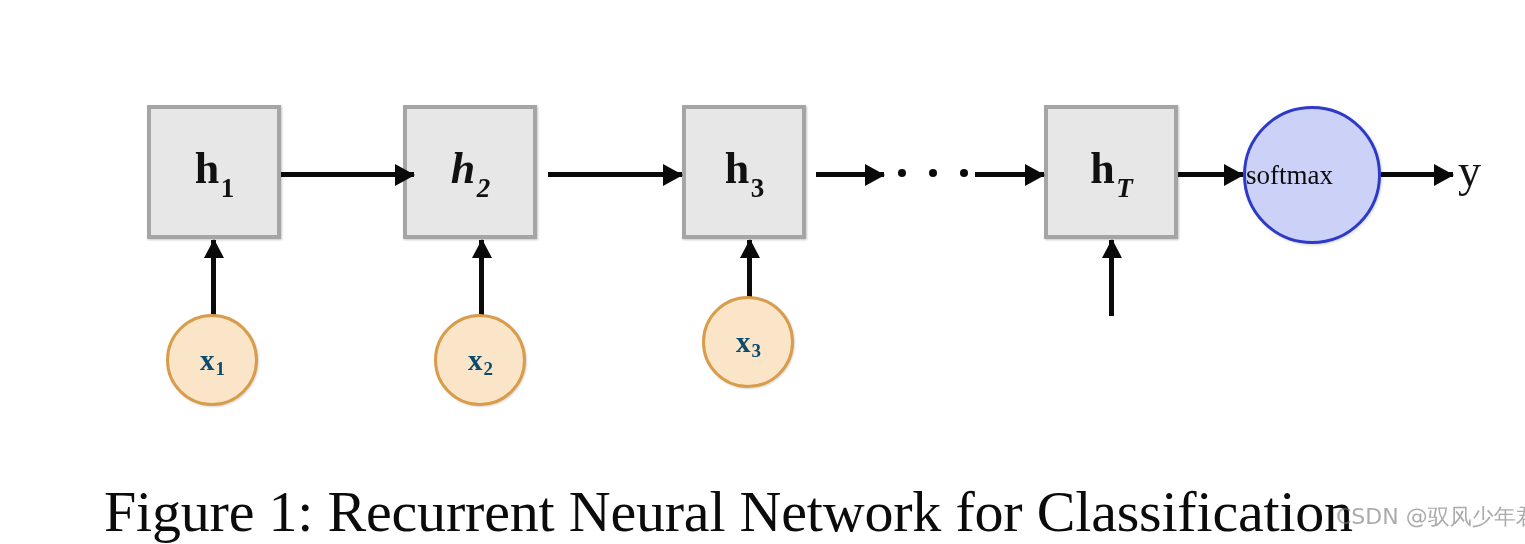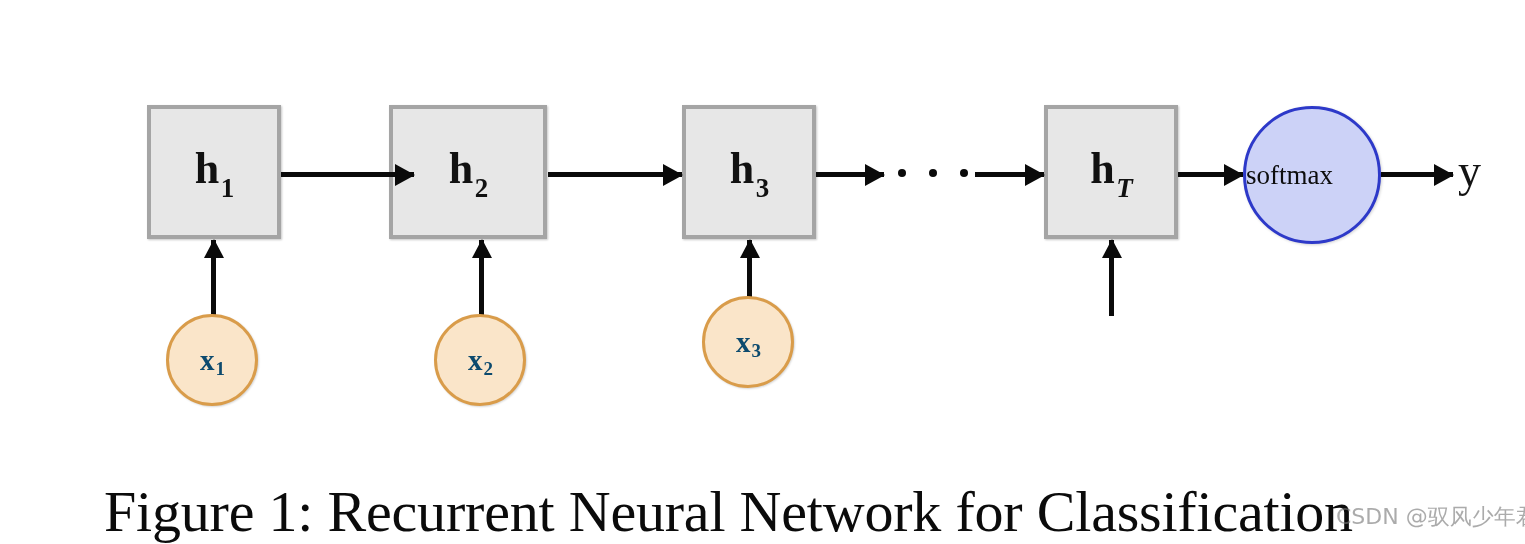--- a/index.html
+++ b/index.html
@@ -190,7 +190,7 @@
     <span class="h-label"><span>h</span><span class="sub">1</span></span>
   </div>
 
-  <div class="h-box" style="left:389px; top:105px; width:158px; height:134px;">
+  <div class="h-box" style="left:403px; top:105px; width:134px; height:134px;font-style:italic;">
     <span class="h-label"><span>h</span><span class="sub">2</span></span>
   </div>
 

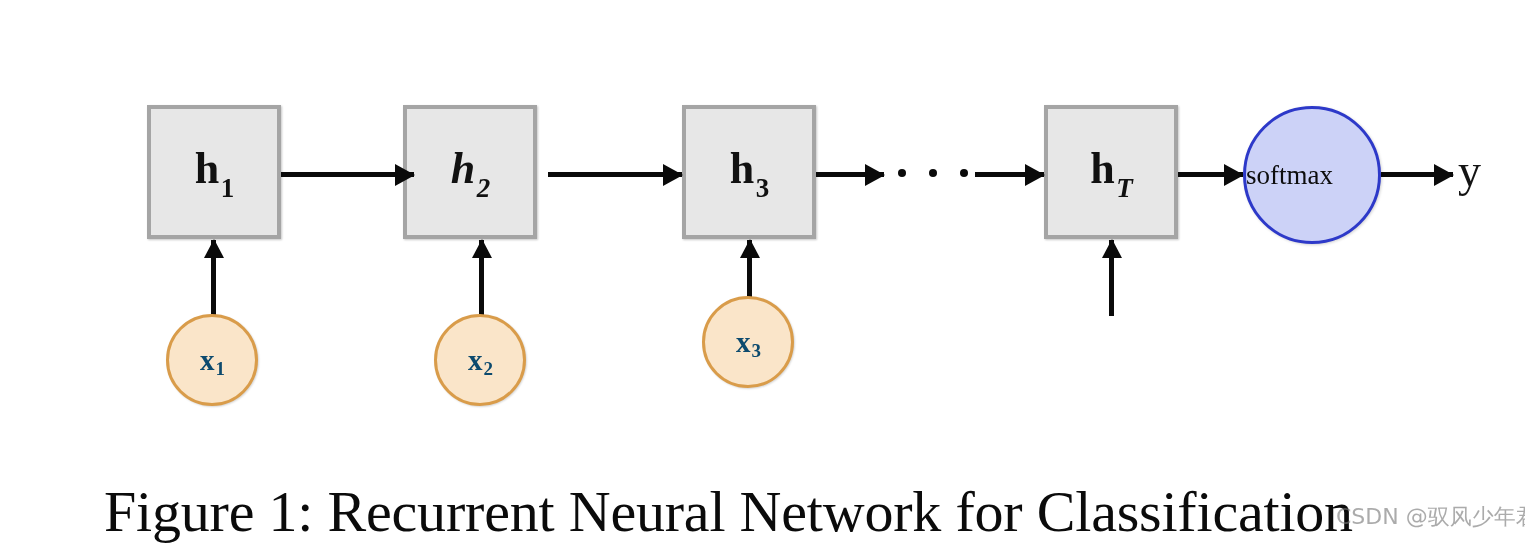--- a/index.html
+++ b/index.html
@@ -194,7 +194,7 @@
     <span class="h-label"><span>h</span><span class="sub">2</span></span>
   </div>
 
-  <div class="h-box" style="left:682px; top:105px; width:134px; height:134px;">
+  <div class="h-box" style="left:682px; top:105px; width:124px; height:134px;">
     <span class="h-label"><span>h</span><span class="sub">3</span></span>
   </div>
 

